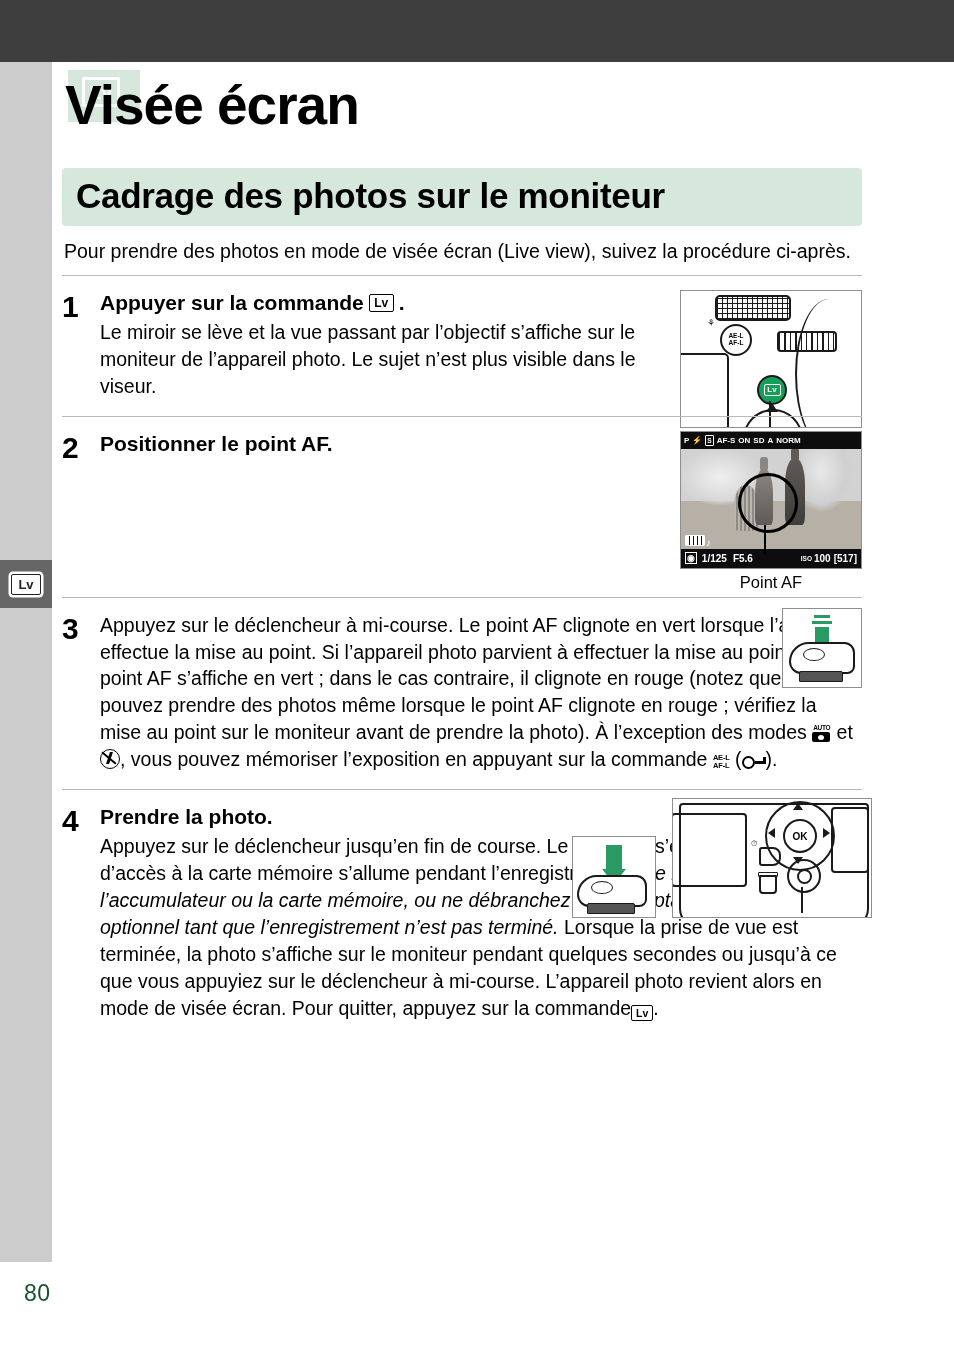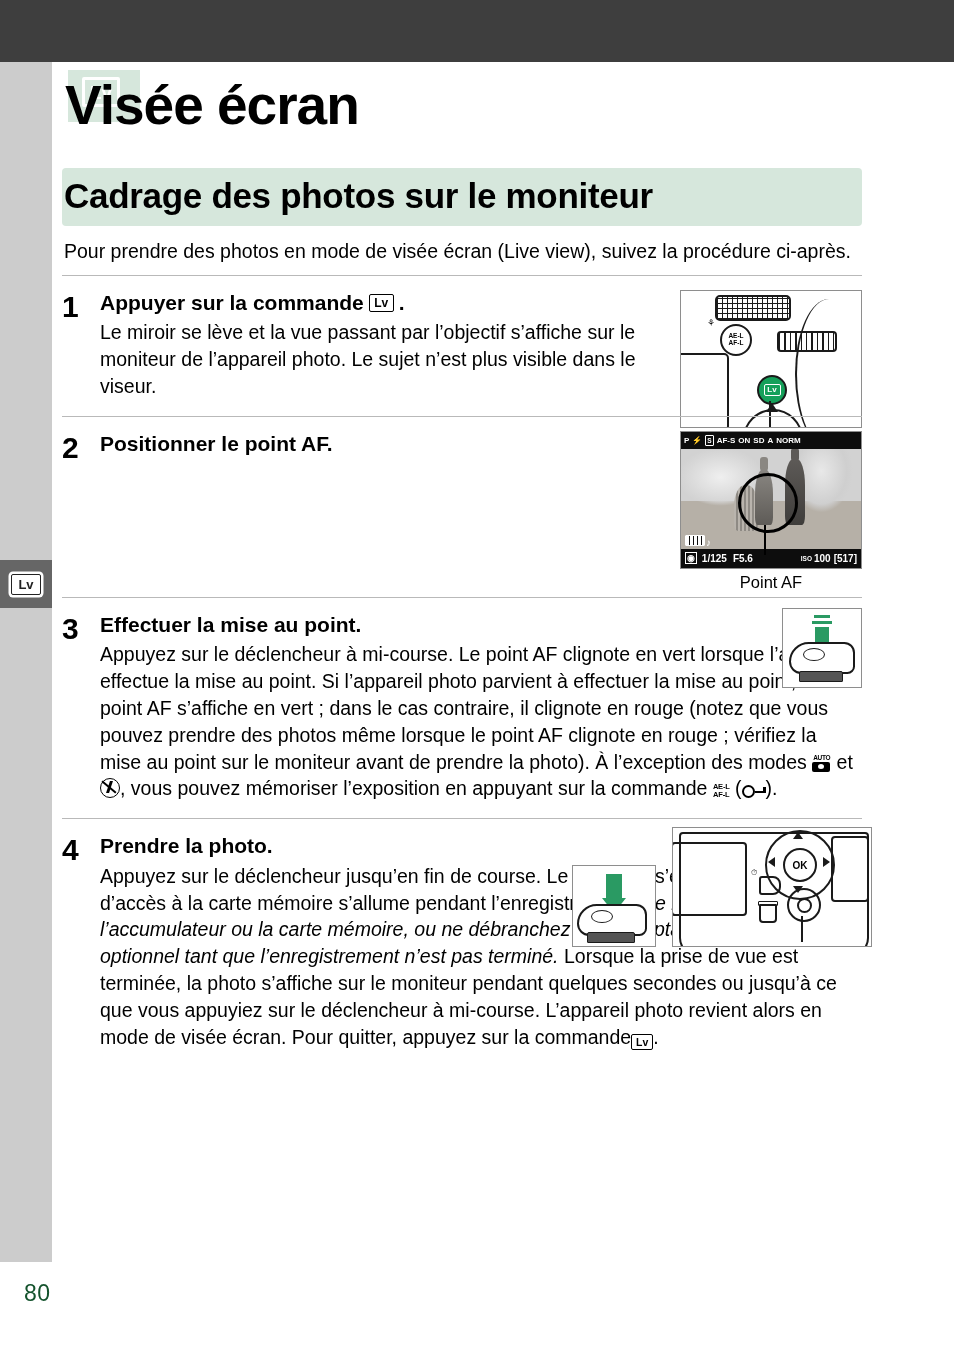--- a/index.html
+++ b/index.html
@@ -64,7 +64,7 @@
   
   #section-heading{
     background:#d6e7dc;border-radius:4px;
-    padding:9px 14px 11px 2px;
+    padding:9px 14px 11px 14px;
     font-size:35px;font-weight:bold;letter-spacing:-.3px;
     line-height:1.08;
     margin-bottom:12px;

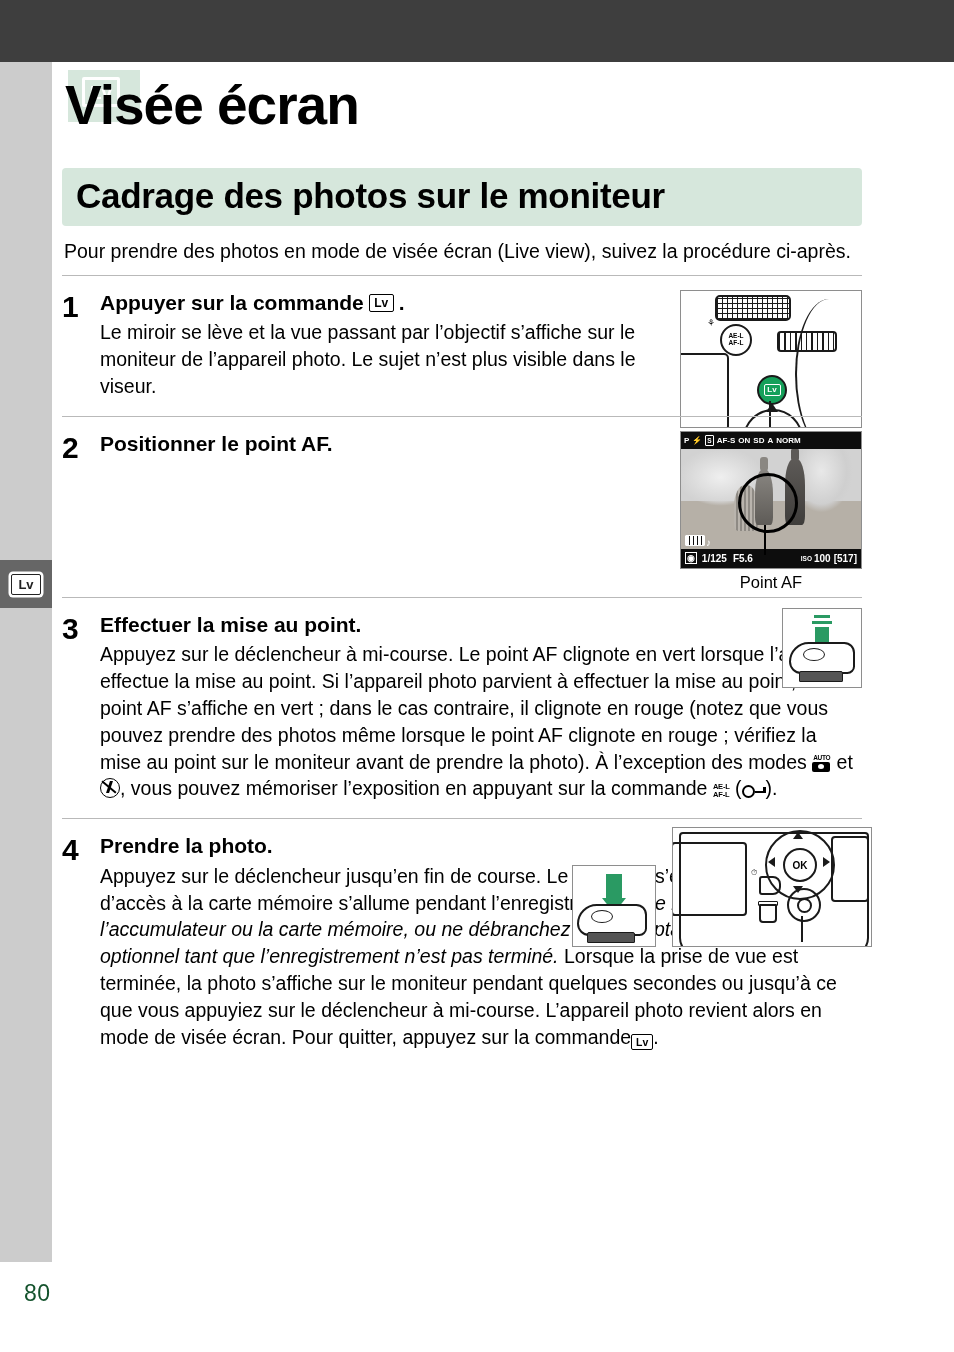--- a/index.html
+++ b/index.html
@@ -477,7 +477,6 @@
     <div class="step-row">
       <div class="step-num">3</div>
       <div class="step-body">
-        <div class="step-title">Effectuer la mise au point.</div>
         <div class="step-text" style="padding-right:0;">
           <span>Appuyez sur le déclencheur à mi-course. Le point AF clignote en vert lorsque l’appareil effectue la mise au point. Si l’appareil photo parvient à effectuer la mise au point, le point AF s’affiche en vert ; dans le cas contraire, il clignote en rouge (notez que vous pouvez prendre des photos même lorsque le point AF clignote en rouge ; vérifiez la mise au point sur le moniteur avant de prendre la photo). À l’exception des modes</span>
           <span class="pict pict-auto">

